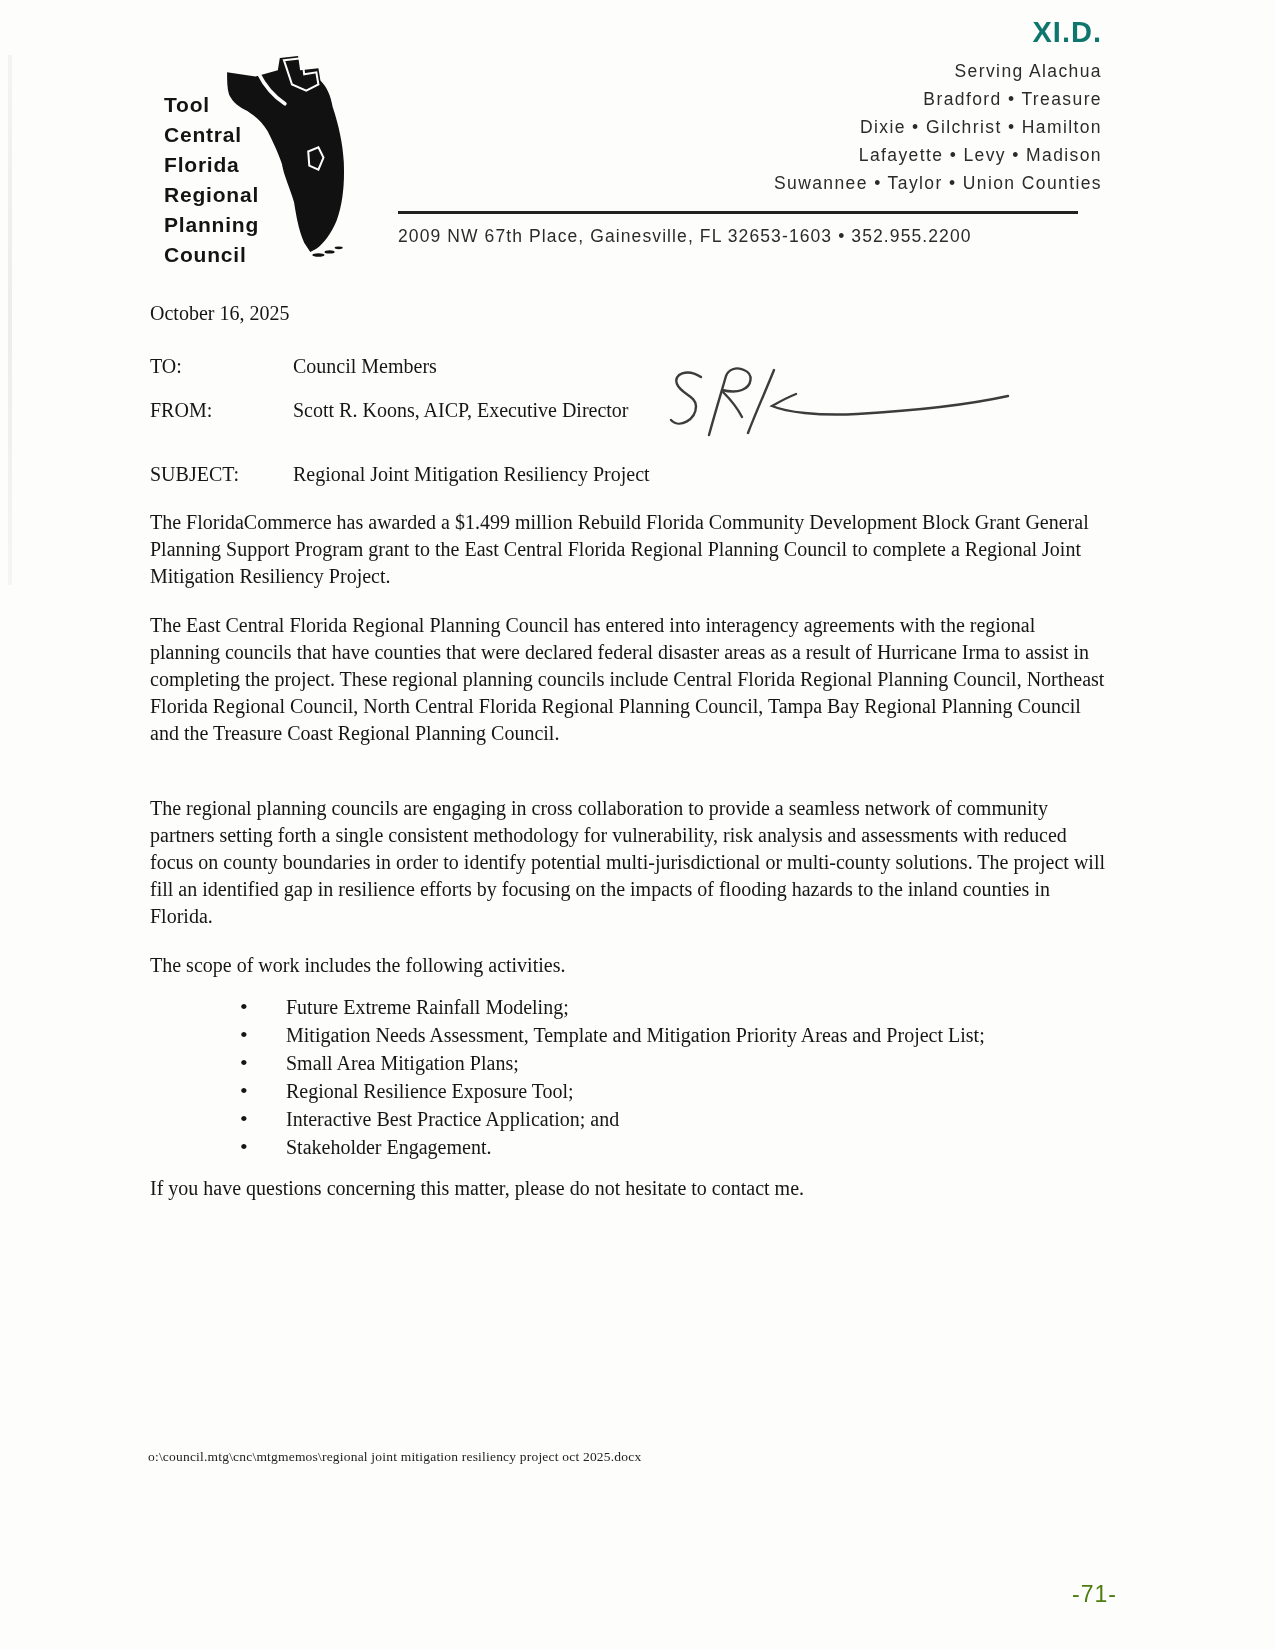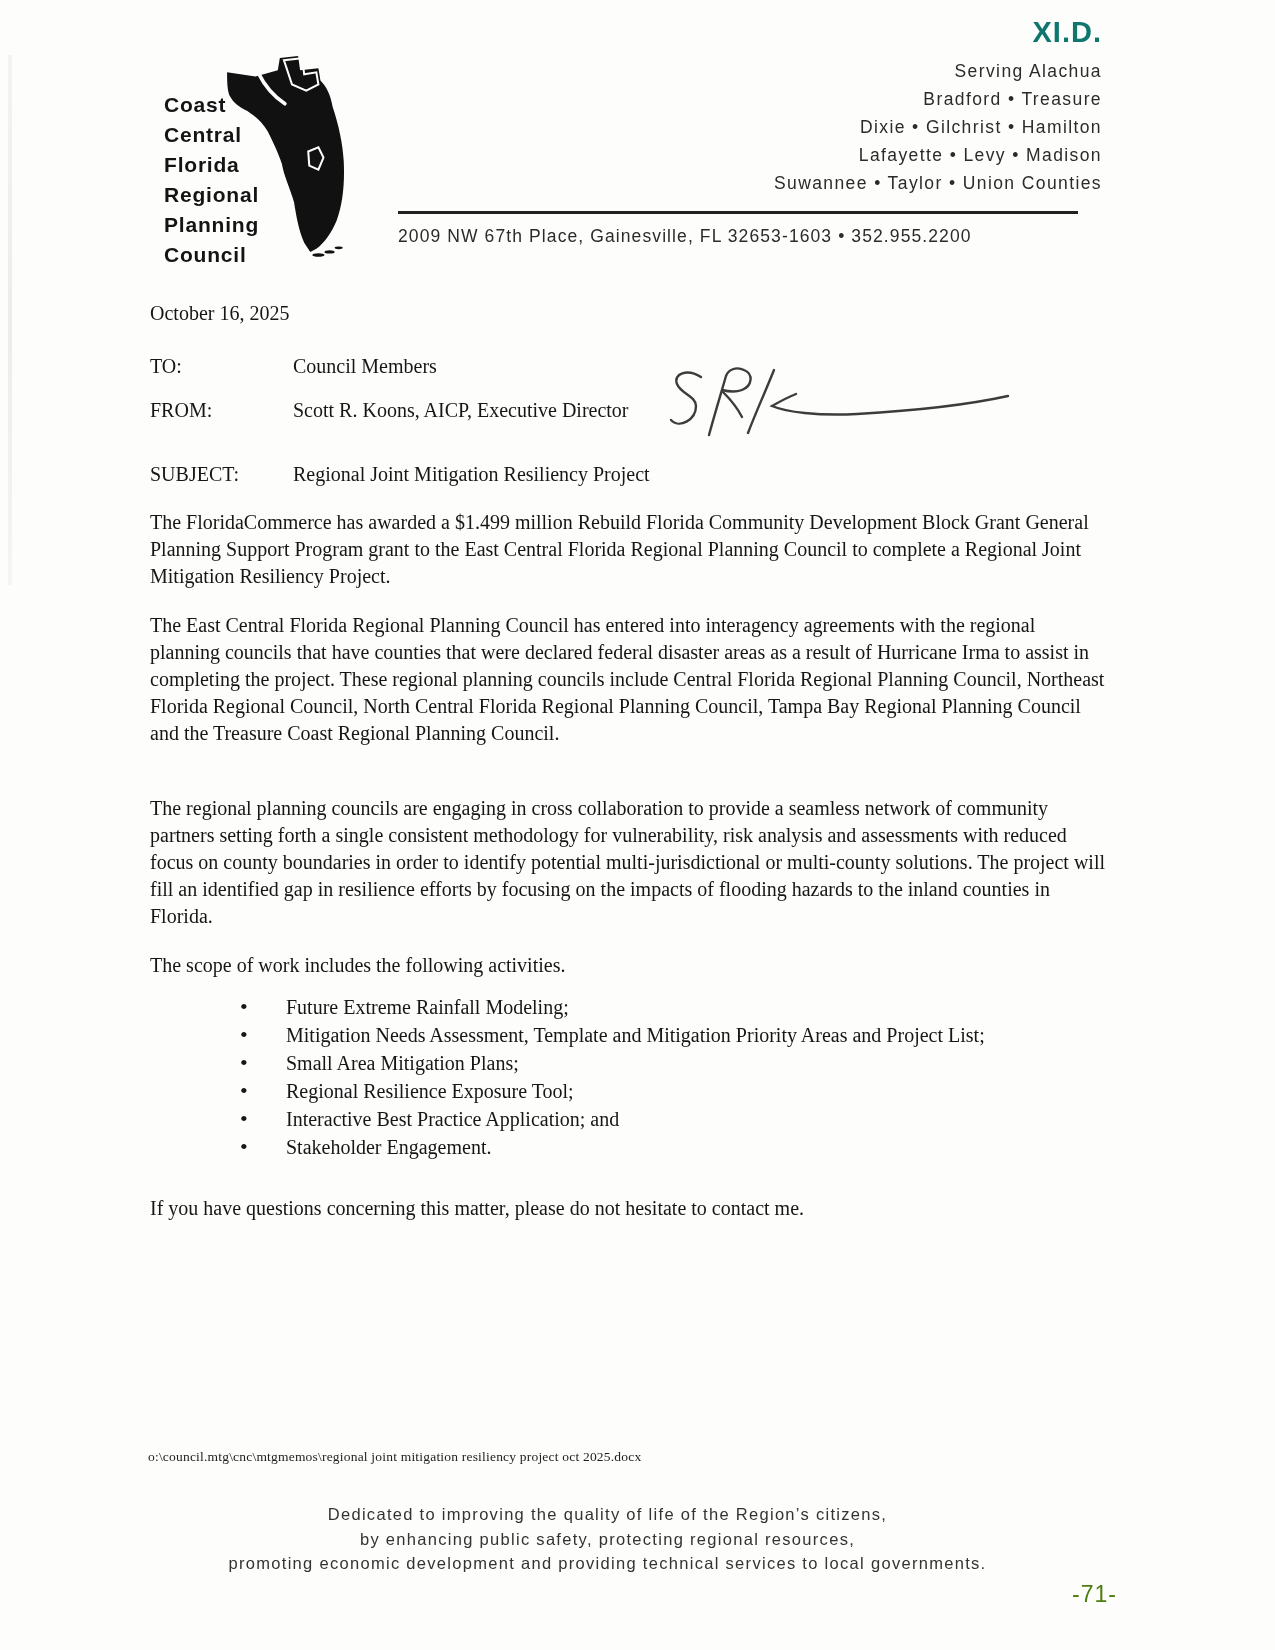--- a/index.html
+++ b/index.html
@@ -132,7 +132,7 @@
       <ellipse cx="112" cy="195" rx="4" ry="1.4" fill="#111"></ellipse>
     </svg>
     <div class="logo-text">
-      <div>Coast</div>
+      <div>Tool</div>
       <div>Central</div>
       <div>Florida</div>
       <div>Regional</div>

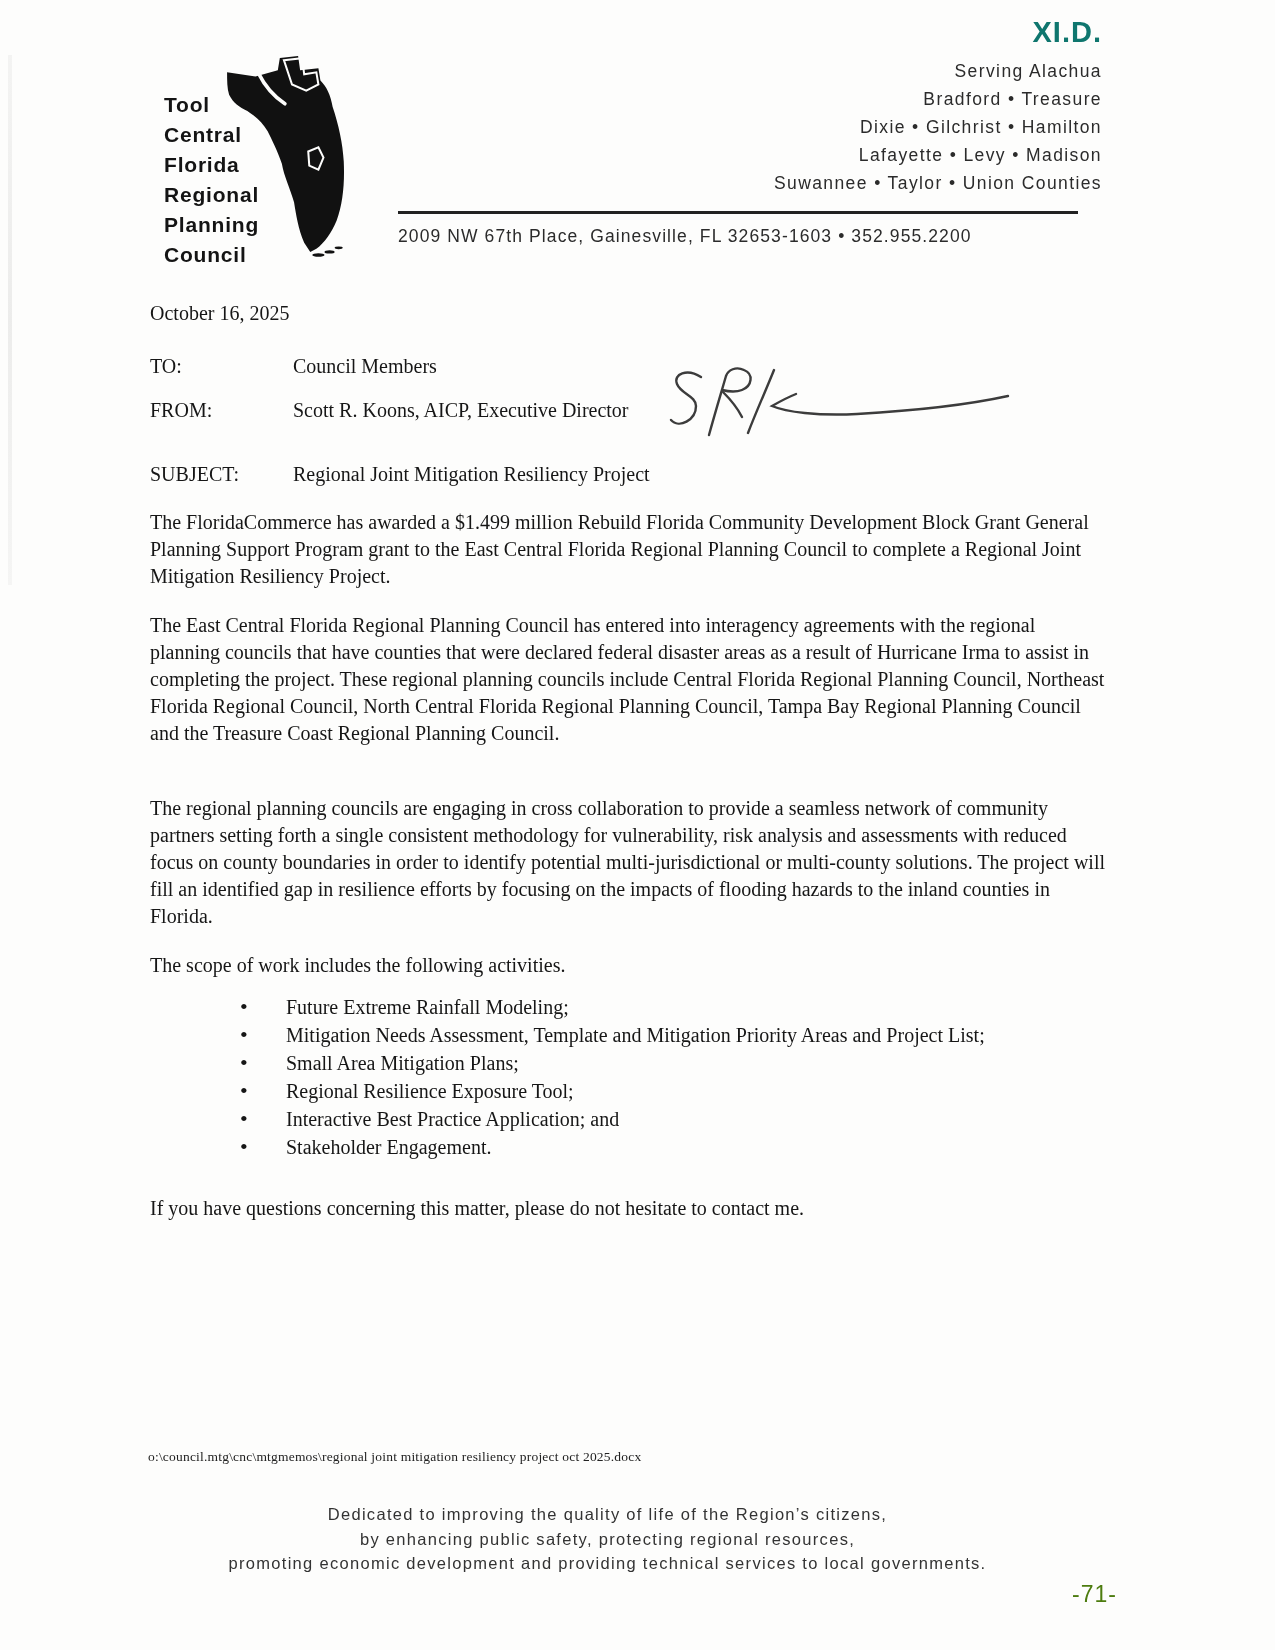--- a/index.html
+++ b/index.html
@@ -70,7 +70,7 @@
   .para { margin-bottom:22px; text-align:left; }
   .para.p2 { margin-bottom:48px; }
   .scope-intro { margin-bottom:14px; }
-  .bullet-list { list-style:none; margin-left:88px; margin-bottom:34px; }
+  .bullet-list { list-style:none; margin-left:88px; margin-bottom:14px; }
   .bullet-list li {
     position:relative; padding-left:48px; line-height:28px;
   }

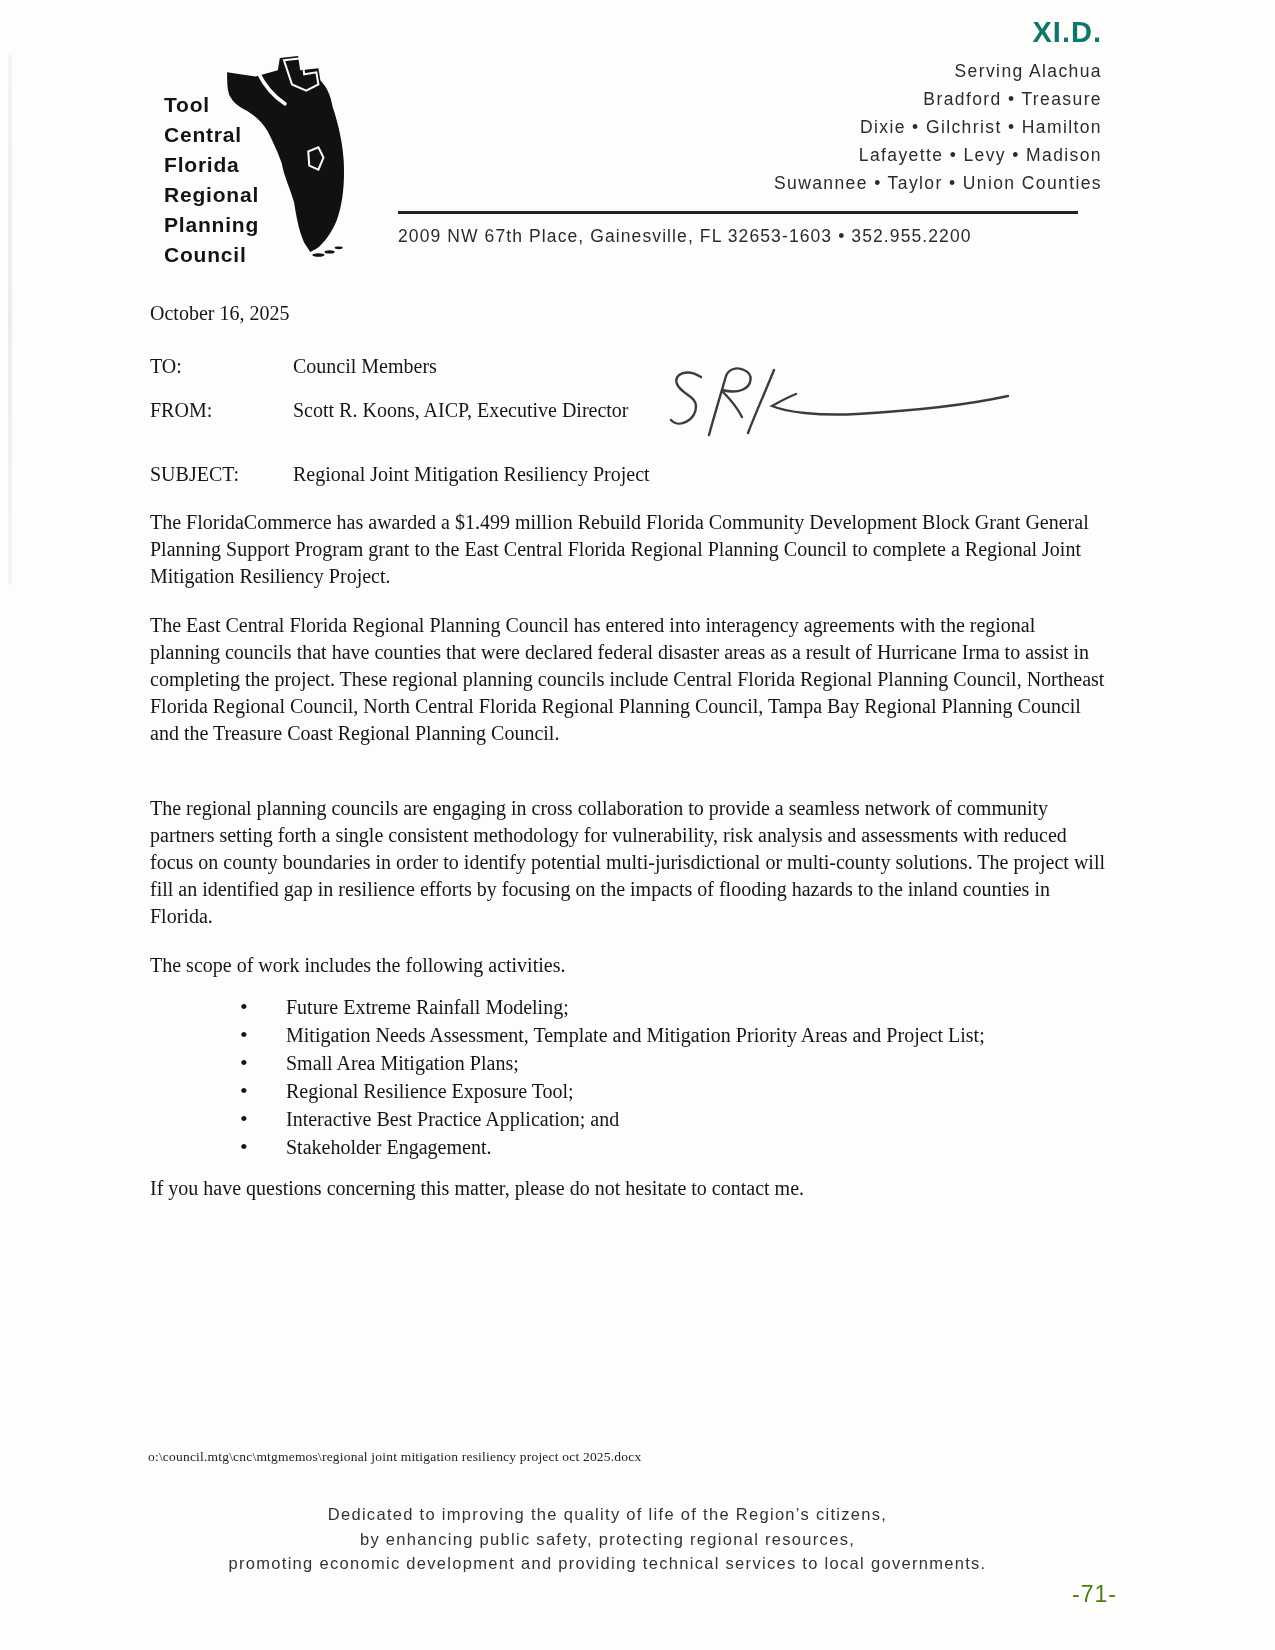--- a/index.html
+++ b/index.html
@@ -200,11 +200,6 @@
 
   <div class="file-path">o:\council.mtg\cnc\mtgmemos\regional joint mitigation resiliency project oct 2025.docx</div>
 
-  <div class="dedication">
-    <div>Dedicated to improving the quality of life of the Region’s citizens,</div>
-    <div>by enhancing public safety, protecting regional resources,</div>
-    <div>promoting economic development and providing technical services to local governments.</div>
-  </div>
 
   <div class="page-number">-71-</div>
 

